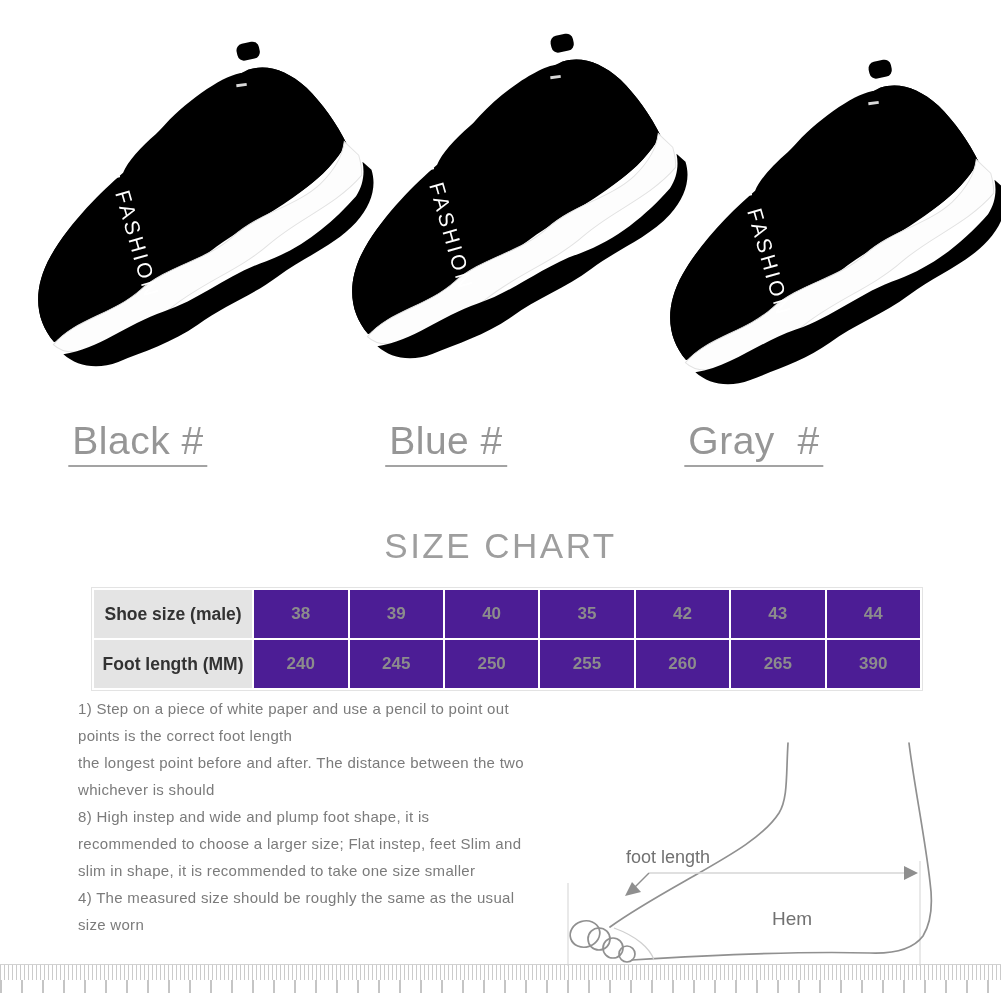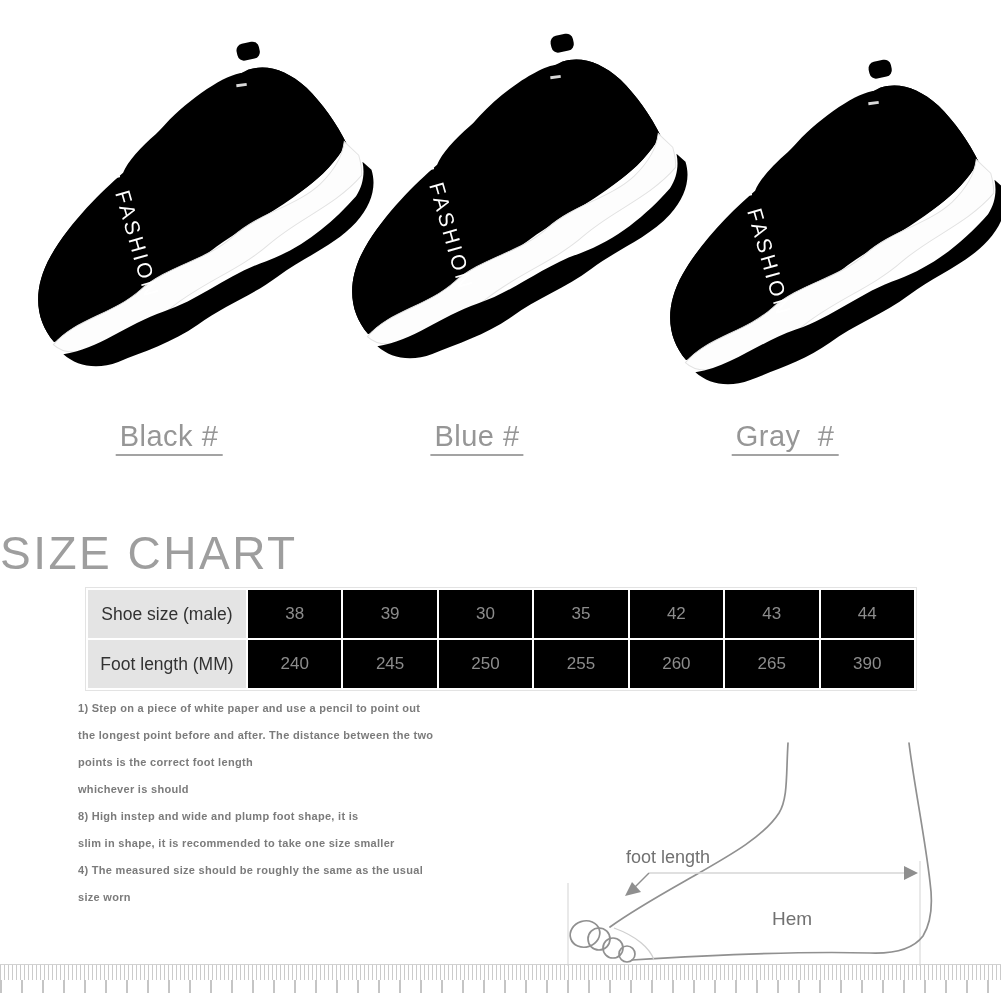--- a/index.html
+++ b/index.html
@@ -11,8 +11,8 @@
   .shoe{position:absolute;overflow:visible;}
   .shoe-label{
     position:absolute;top:421px;transform:translateX(-50%);
-    font-size:29px;color:#969696;white-space:pre;letter-spacing:.5px;
-    border-bottom:2px solid #a3a3a3;padding:0 4px 3px 4px;line-height:1.05;margin-left:31px;
+    font-size:39px;color:#969696;white-space:pre;letter-spacing:.5px;
+    border-bottom:2px solid #a3a3a3;padding:0 4px 3px 4px;line-height:1.05;
   }
   
   .chart-title{

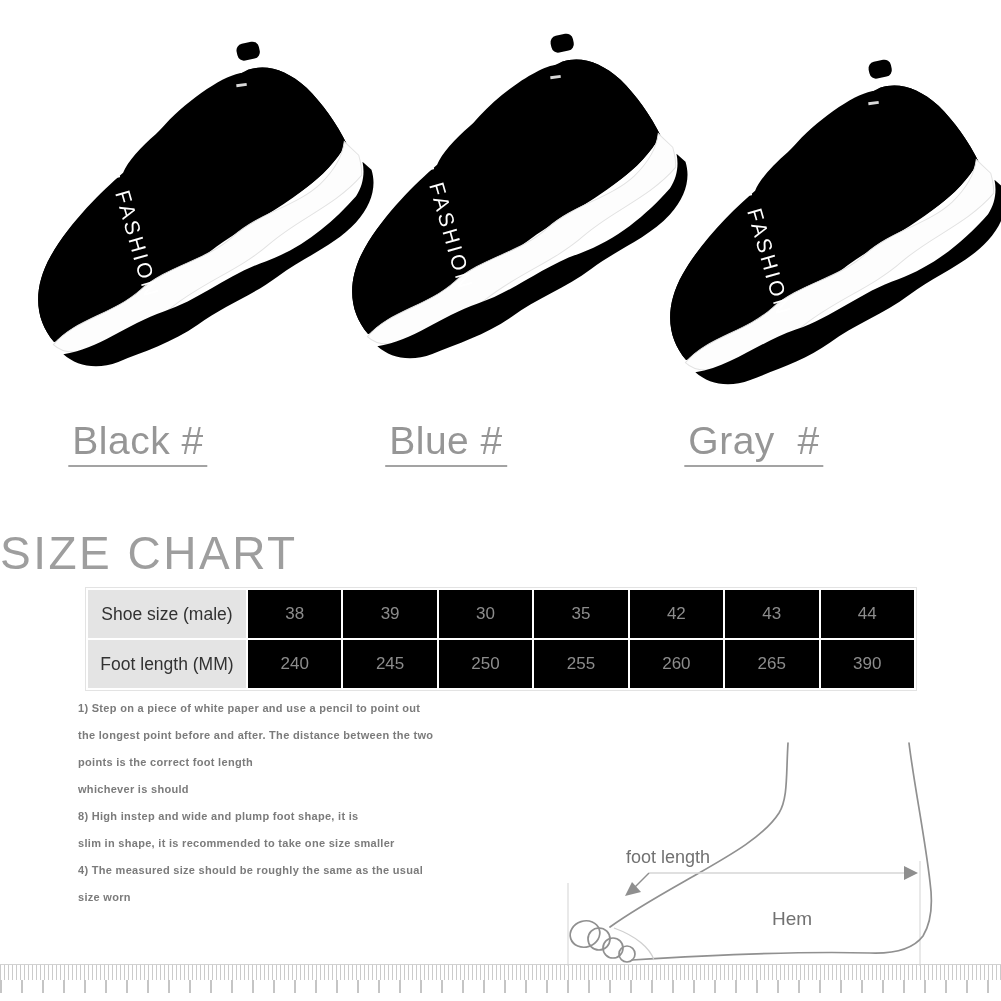--- a/index.html
+++ b/index.html
@@ -16,8 +16,8 @@
   }
   
   .chart-title{
-    position:absolute;left:0;top:526px;width:100%;
-    font-size:46px;color:#9e9e9e;letter-spacing:2.5px;
+    position:absolute;left:0;top:526px;width:100%;text-align:center;
+    font-size:35px;color:#9e9e9e;letter-spacing:2.5px;
   }
   .size-table{
     position:absolute;left:86px;top:588px;width:830px;border-collapse:collapse;

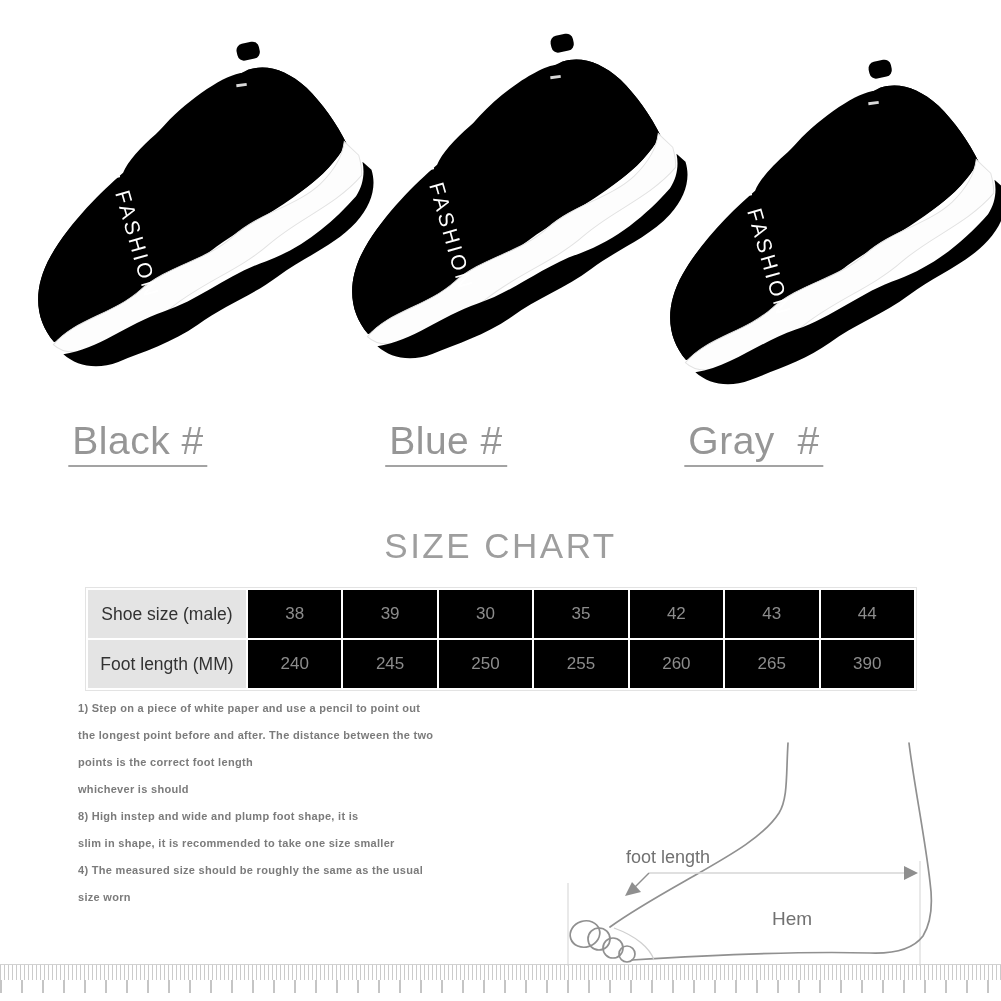--- a/index.html
+++ b/index.html
@@ -20,8 +20,9 @@
     font-size:35px;color:#9e9e9e;letter-spacing:2.5px;
   }
   .size-table{
-    position:absolute;left:86px;top:588px;width:830px;border-collapse:collapse;
+    position:absolute;left:92px;top:588px;width:830px;border-collapse:collapse;
     outline:1px solid #e3e3e3;
+    font-weight:bold;
   }
   .size-table td{
     border:2px solid #ffffff;height:46px;text-align:center;vertical-align:middle;

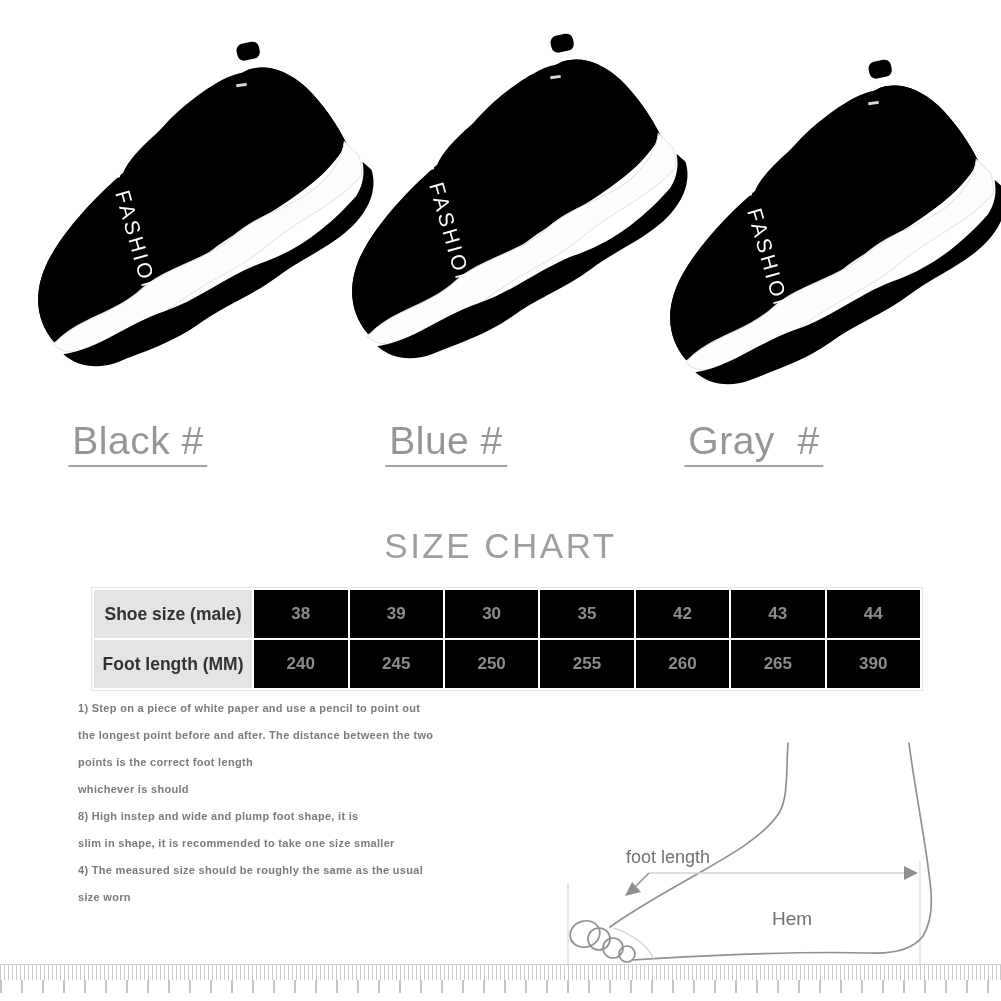--- a/index.html
+++ b/index.html
@@ -29,7 +29,7 @@
     font-size:17px;
   }
   .size-table td.hdr{background:#e4e4e4;color:#323232;width:162px;font-size:17.5px;}
-  .size-table td.val{background:#000000;color:#8c8c8c;width:95px;}
+  .size-table td.val{background:#4c1d95;color:#8c8c8c;width:95px;}
   
   .notes{
     position:absolute;left:78px;top:695px;width:510px;

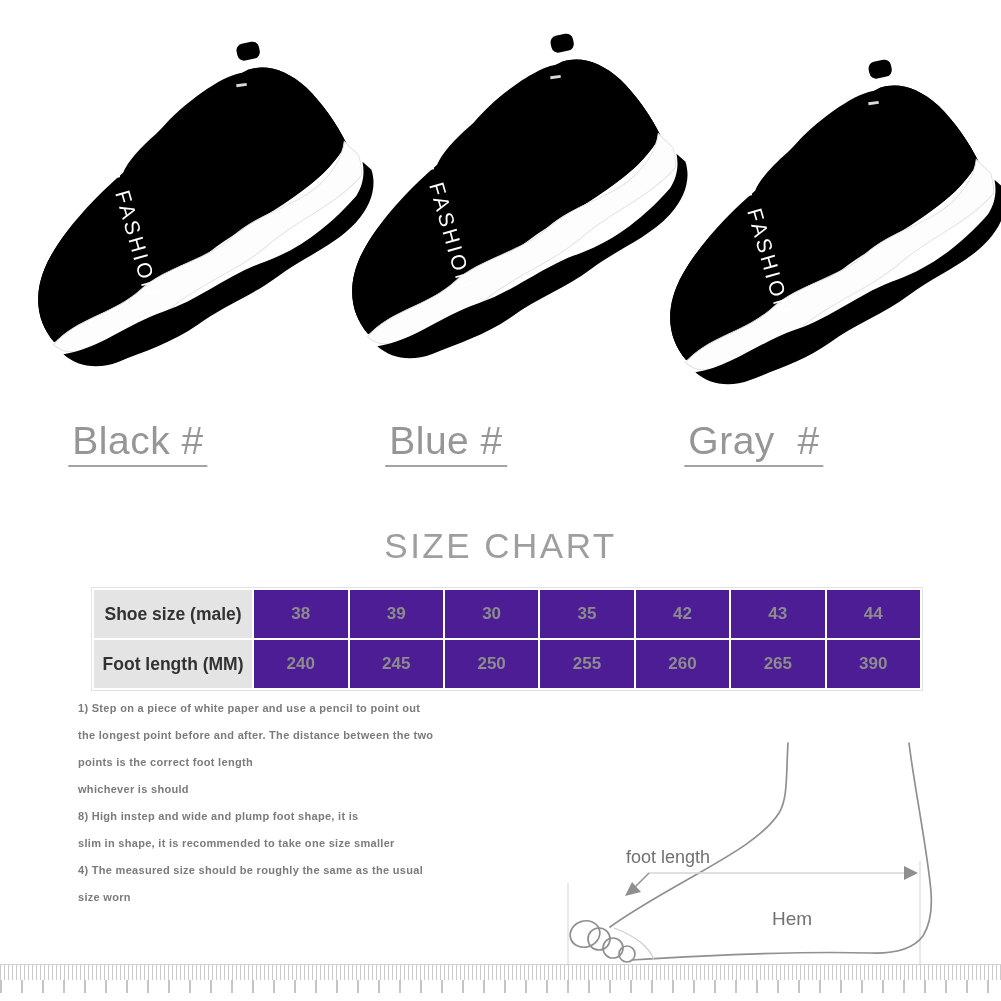--- a/index.html
+++ b/index.html
@@ -124,7 +124,7 @@
       <td class="hdr">Shoe size (male)</td>
       <td class="val">38</td>
       <td class="val">39</td>
-      <td class="val">30</td>
+      <td class="val">40</td>
       <td class="val">35</td>
       <td class="val">42</td>
       <td class="val">43</td>

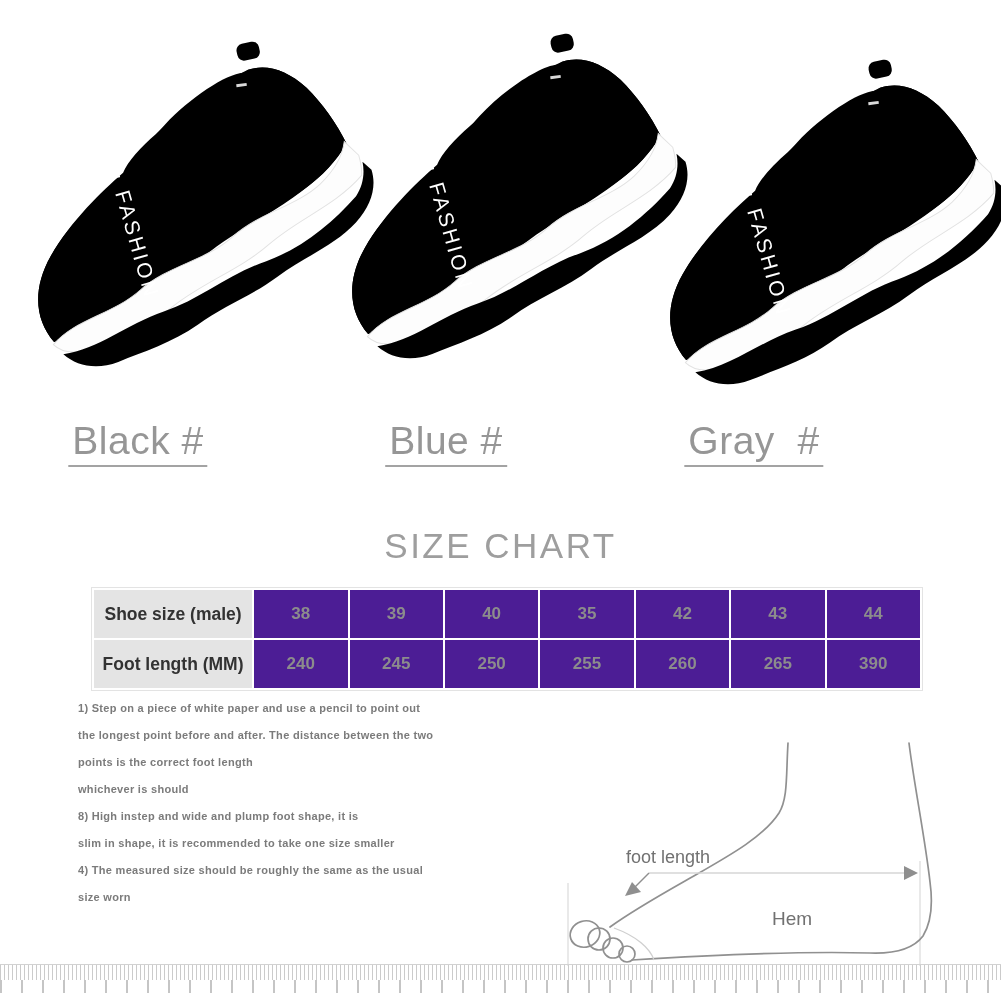--- a/index.html
+++ b/index.html
@@ -33,7 +33,7 @@
   
   .notes{
     position:absolute;left:78px;top:695px;width:510px;
-    font-size:11px;line-height:27px;color:#7b7b7b;letter-spacing:.3px;font-weight:bold;
+    font-size:15px;line-height:27px;color:#7b7b7b;letter-spacing:.3px;
   }
   
   .foot-diagram{position:absolute;left:552px;top:710px;overflow:visible;}

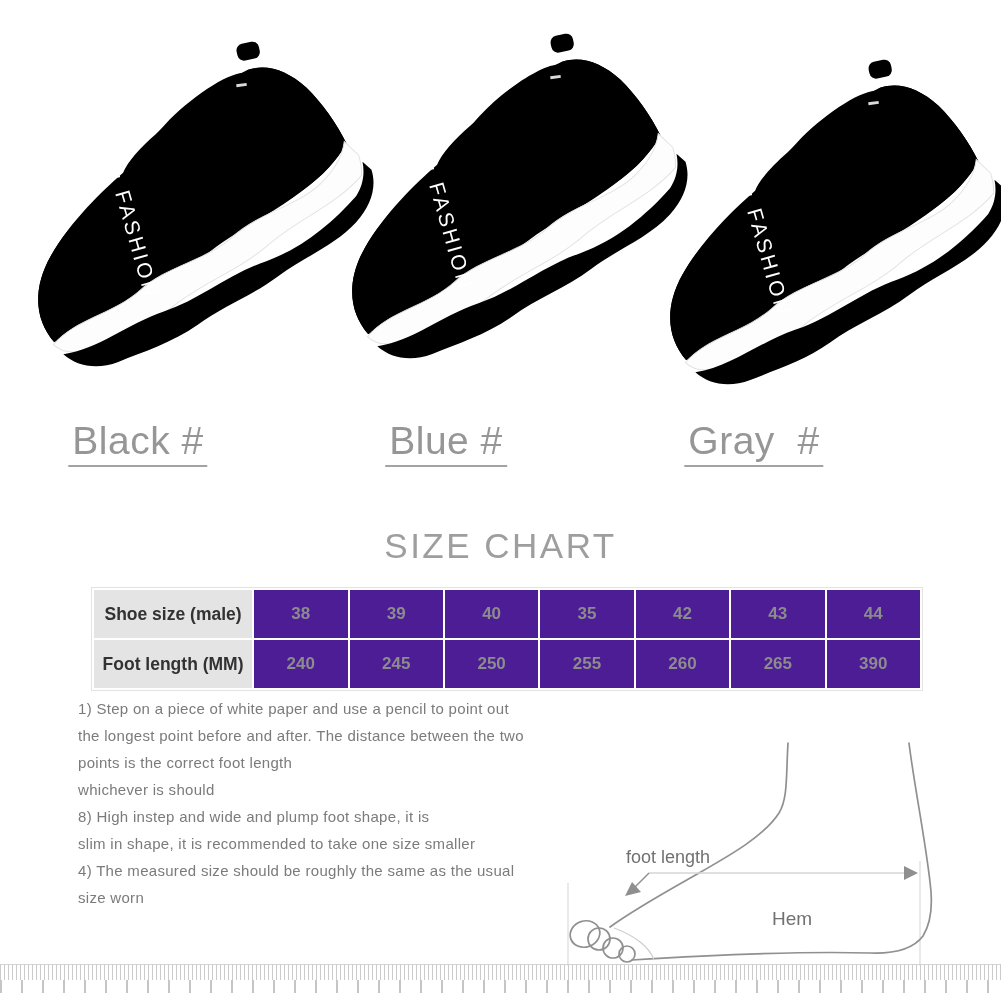--- a/index.html
+++ b/index.html
@@ -145,8 +145,8 @@
 
   <div class="notes">
     <div class="note-line">1) Step on a piece of white paper and use a pencil to point out</div>
+    <div class="note-line">points is the correct foot length</div>
     <div class="note-line">the longest point before and after. The distance between the two</div>
-    <div class="note-line">points is the correct foot length</div>
     <div class="note-line">whichever is should</div>
     <div class="note-line">8) High instep and wide and plump foot shape, it is</div>
     <div class="note-line">slim in shape, it is recommended to take one size smaller</div>

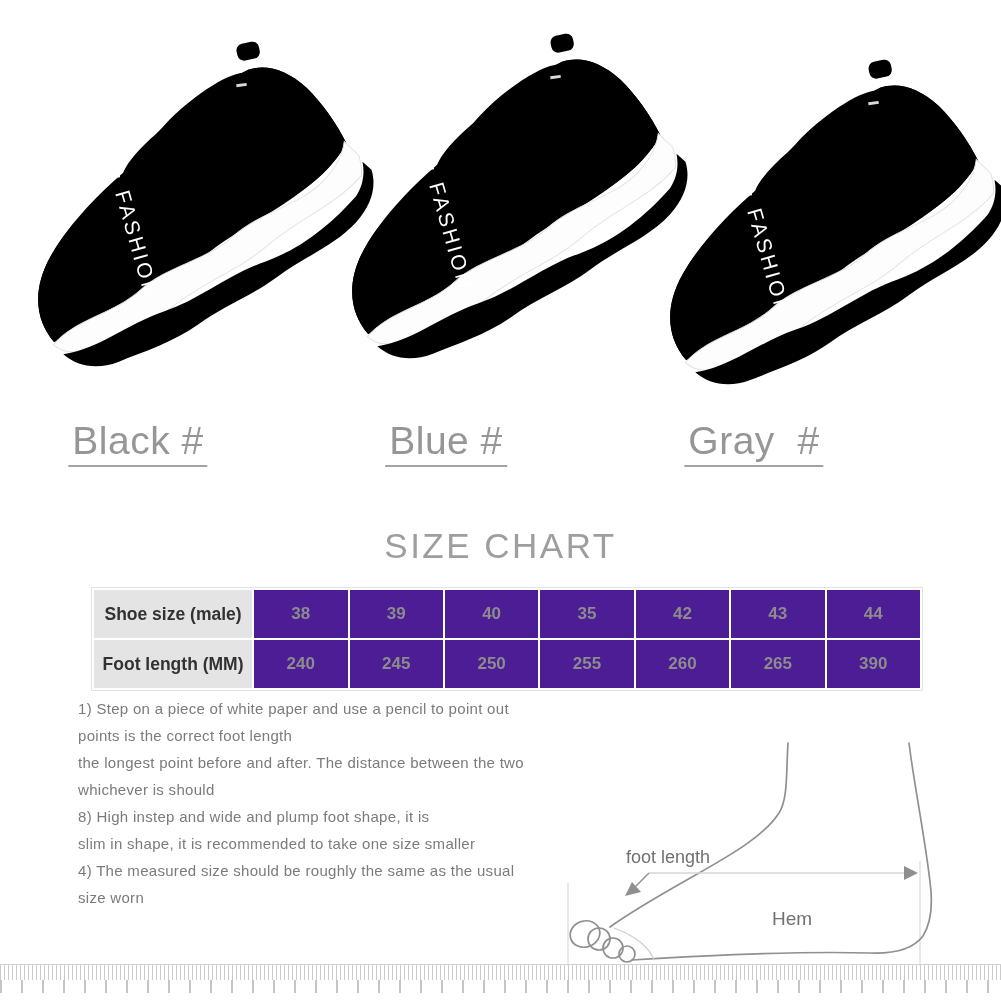--- a/index.html
+++ b/index.html
@@ -149,6 +149,7 @@
     <div class="note-line">the longest point before and after. The distance between the two</div>
     <div class="note-line">whichever is should</div>
     <div class="note-line">8) High instep and wide and plump foot shape, it is</div>
+    <div class="note-line">recommended to choose a larger size; Flat instep, feet Slim and</div>
     <div class="note-line">slim in shape, it is recommended to take one size smaller</div>
     <div class="note-line">4) The measured size should be roughly the same as the usual</div>
     <div class="note-line">size worn</div>

